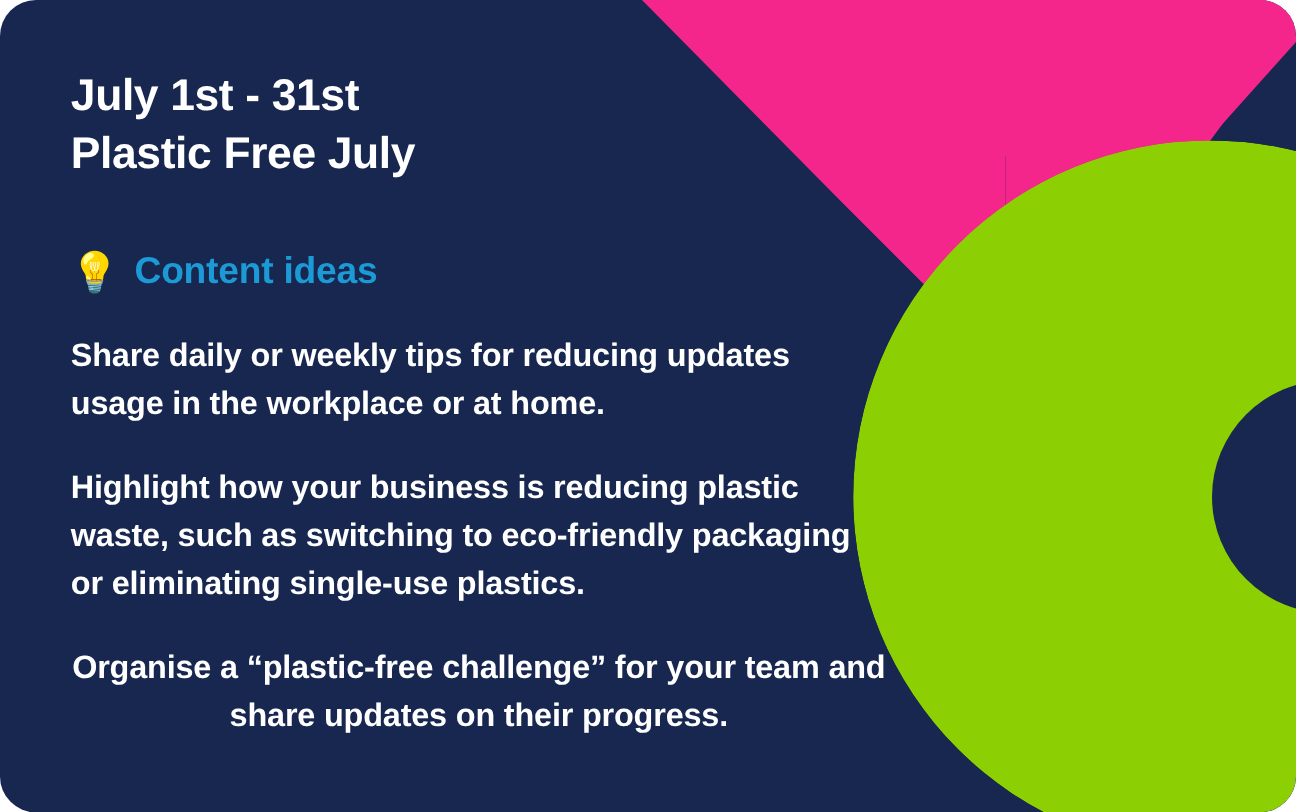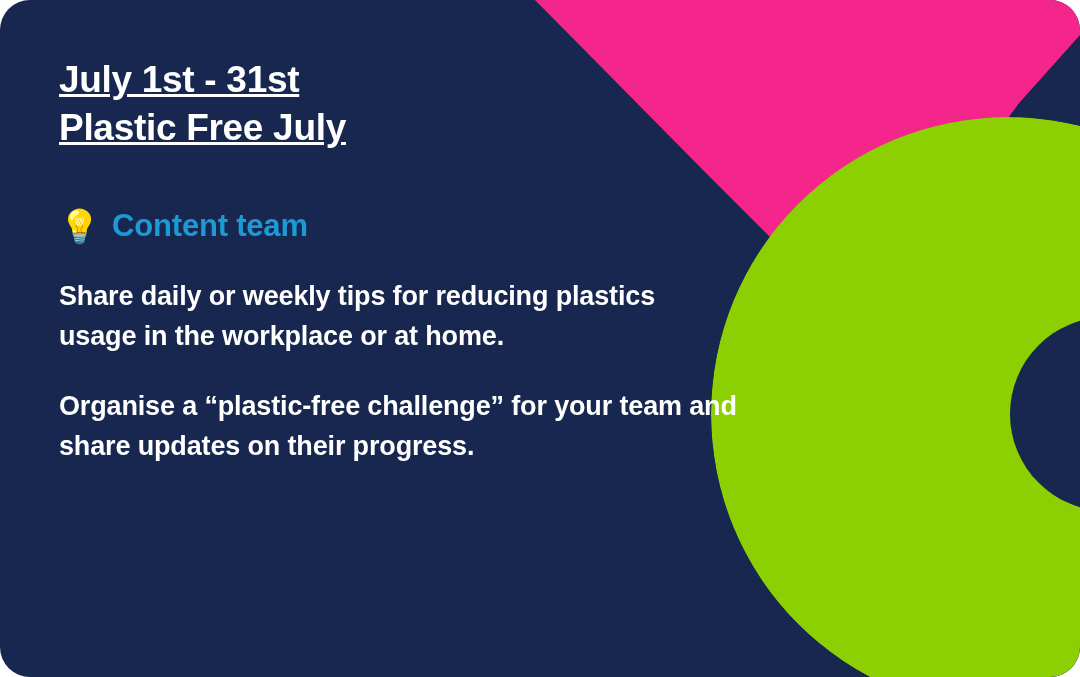--- a/index.html
+++ b/index.html
@@ -52,7 +52,6 @@
     line-height: 1.3;
     letter-spacing: -0.3px;
     white-space: pre-line;
-    text-decoration: underline;
   }
 
   .section-head {

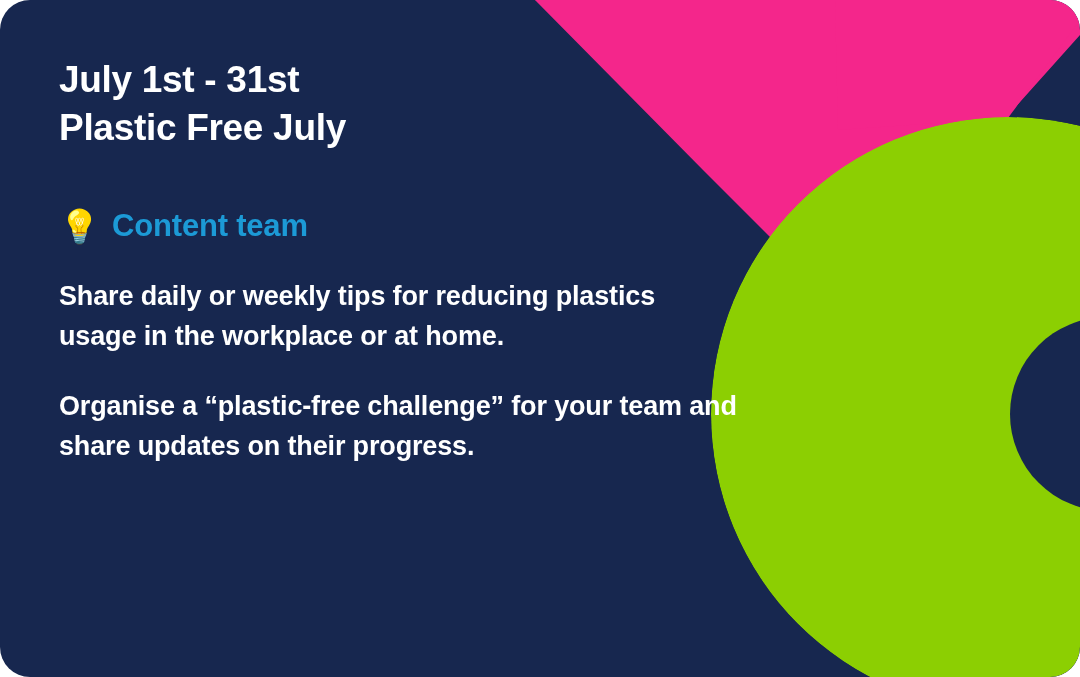--- a/index.html
+++ b/index.html
@@ -123,7 +123,7 @@
 
     <div class="section-head">
       <span class="bulb-icon">💡</span>
-      <span class="section-title">Content team</span>
+      <span class="section-title">Content ideas</span>
     </div>
 
     <ul class="ideas">

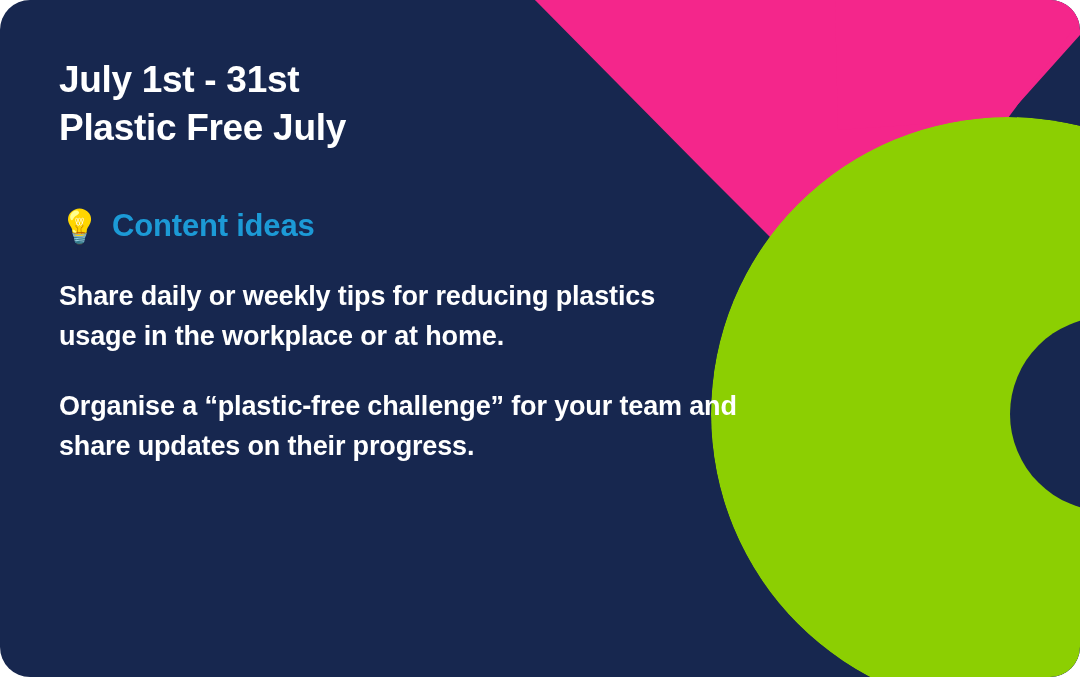--- a/index.html
+++ b/index.html
@@ -127,7 +127,7 @@
     </div>
 
     <ul class="ideas">
-      <li class="idea">Share daily or weekly tips for reducing plastics usage in the workplace or at home.</li>
+      <li class="idea">Share daily or weekly tips for reducing updates usage in the workplace or at home.</li>
       <li class="idea">Organise a “plastic-free challenge” for your team and share updates on their progress.</li>
     </ul>
 

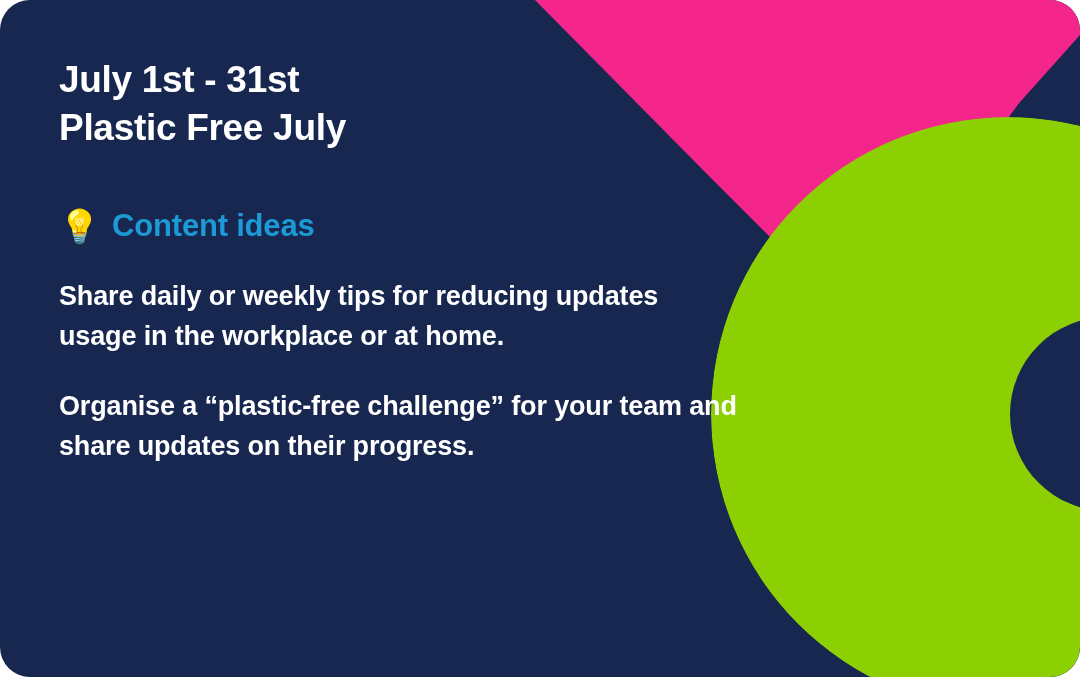--- a/index.html
+++ b/index.html
@@ -128,6 +128,7 @@
 
     <ul class="ideas">
       <li class="idea">Share daily or weekly tips for reducing updates usage in the workplace or at home.</li>
+      <li class="idea">Highlight how your business is reducing plastic waste, such as switching to eco-friendly packaging or eliminating single-use plastics.</li>
       <li class="idea">Organise a “plastic-free challenge” for your team and share updates on their progress.</li>
     </ul>
 

